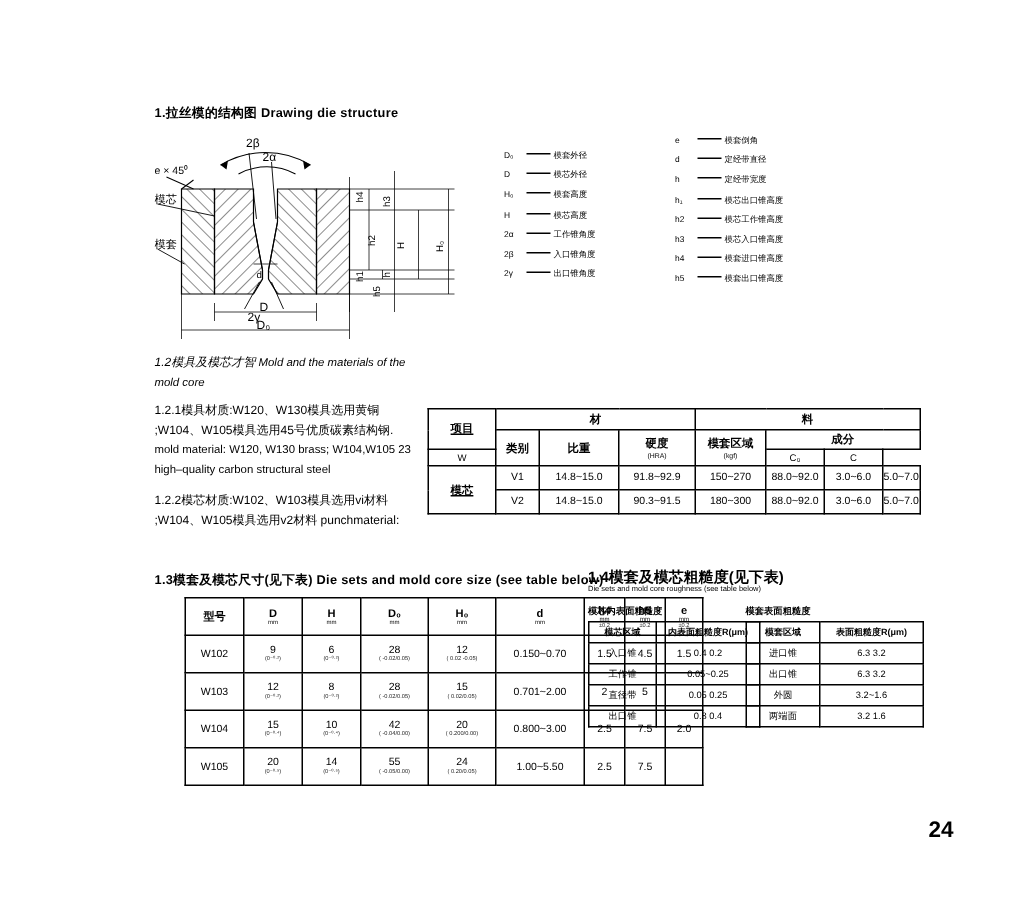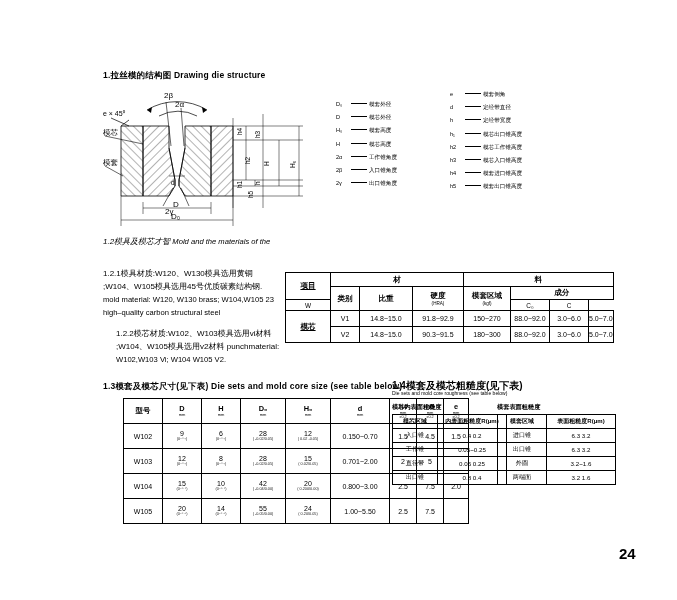--- a/index.html
+++ b/index.html
@@ -190,6 +190,7 @@
 
   <div id="sec12">
     <div class="ln body-cn"><span>1.2模具及模芯才智</span> <span class="body-en">Mold and the materials of the</span></div>
+    <div class="ln body-en">mold core</div>
   </div>
 
   <div id="sec121">

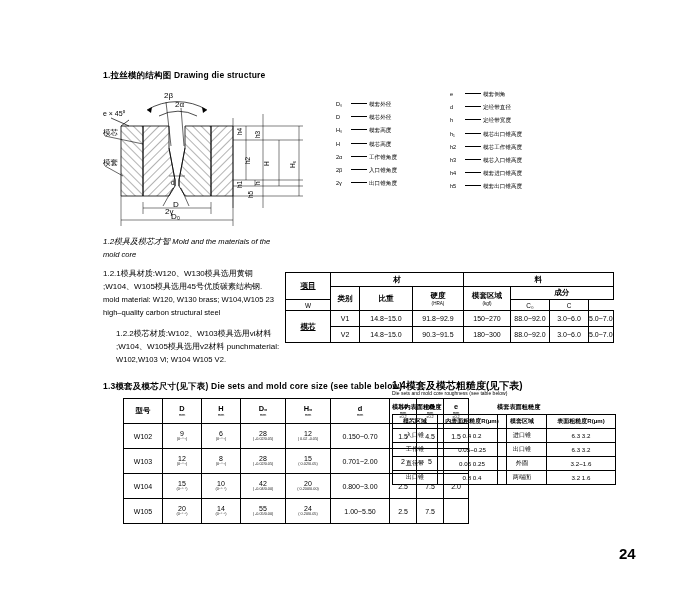--- a/index.html
+++ b/index.html
@@ -29,7 +29,7 @@
   #sec12{position:absolute;left:103px;top:236px;width:200px;}
   #sec12 .ln{margin-bottom:1.5px;font-style:italic;}
   #sec121{position:absolute;left:103px;top:268px;width:205px;}
-  #sec122{position:absolute;left:116px;top:328px;width:205px;}
+  #sec122{position:absolute;left:103px;top:328px;width:205px;}
 
   
   table{border-collapse:collapse;}

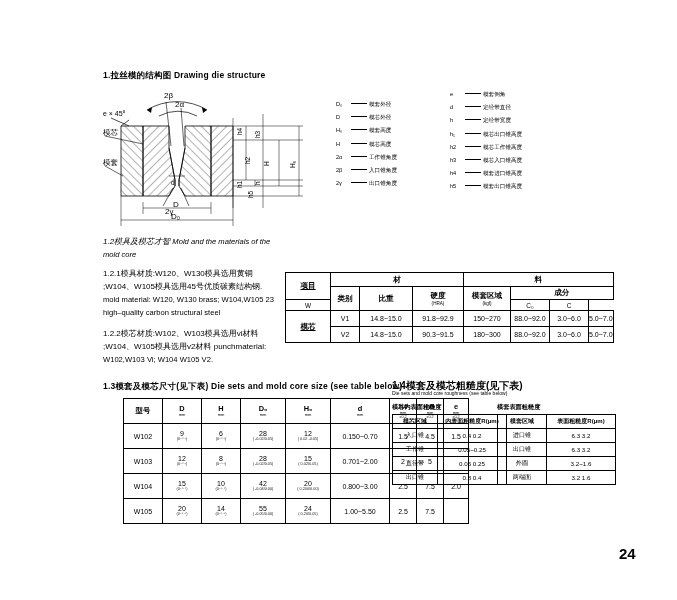--- a/index.html
+++ b/index.html
@@ -203,7 +203,6 @@
   <div id="sec122">
     <div class="body-cn">1.2.2模芯材质:W102、W103模具选用vi材料</div>
     <div class="body-cn">;W104、W105模具选用v2材料 punchmaterial:</div>
-    <div class="body-en" style="line-height:13px;">W102,W103 Vi; W104 W105 V2.</div>
   </div>
 
   <div id="mat-table">

